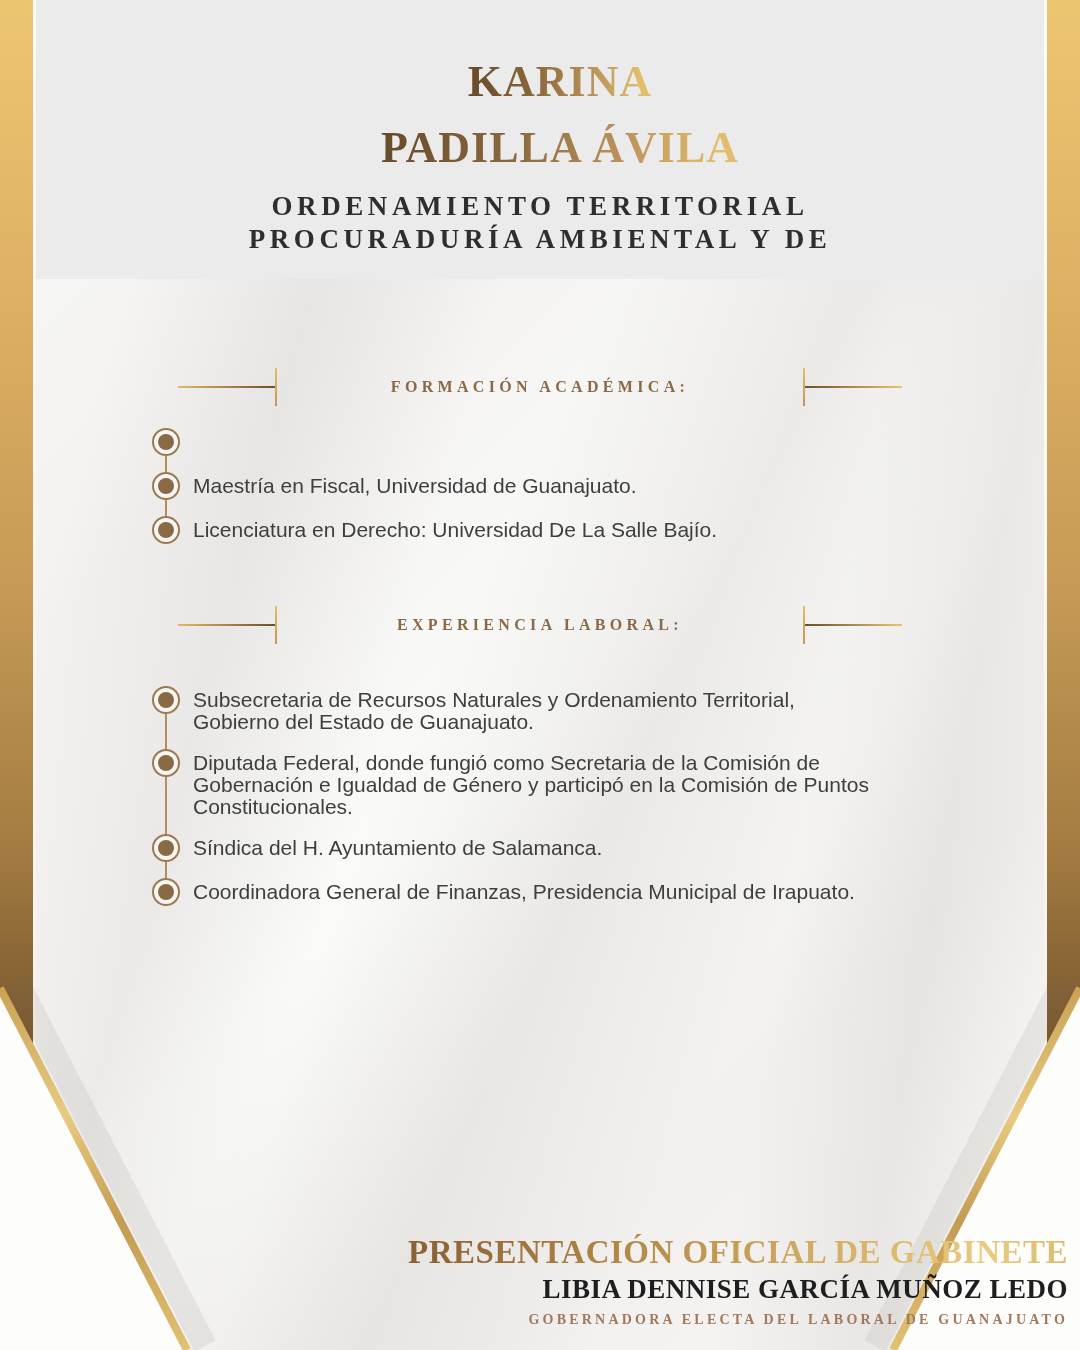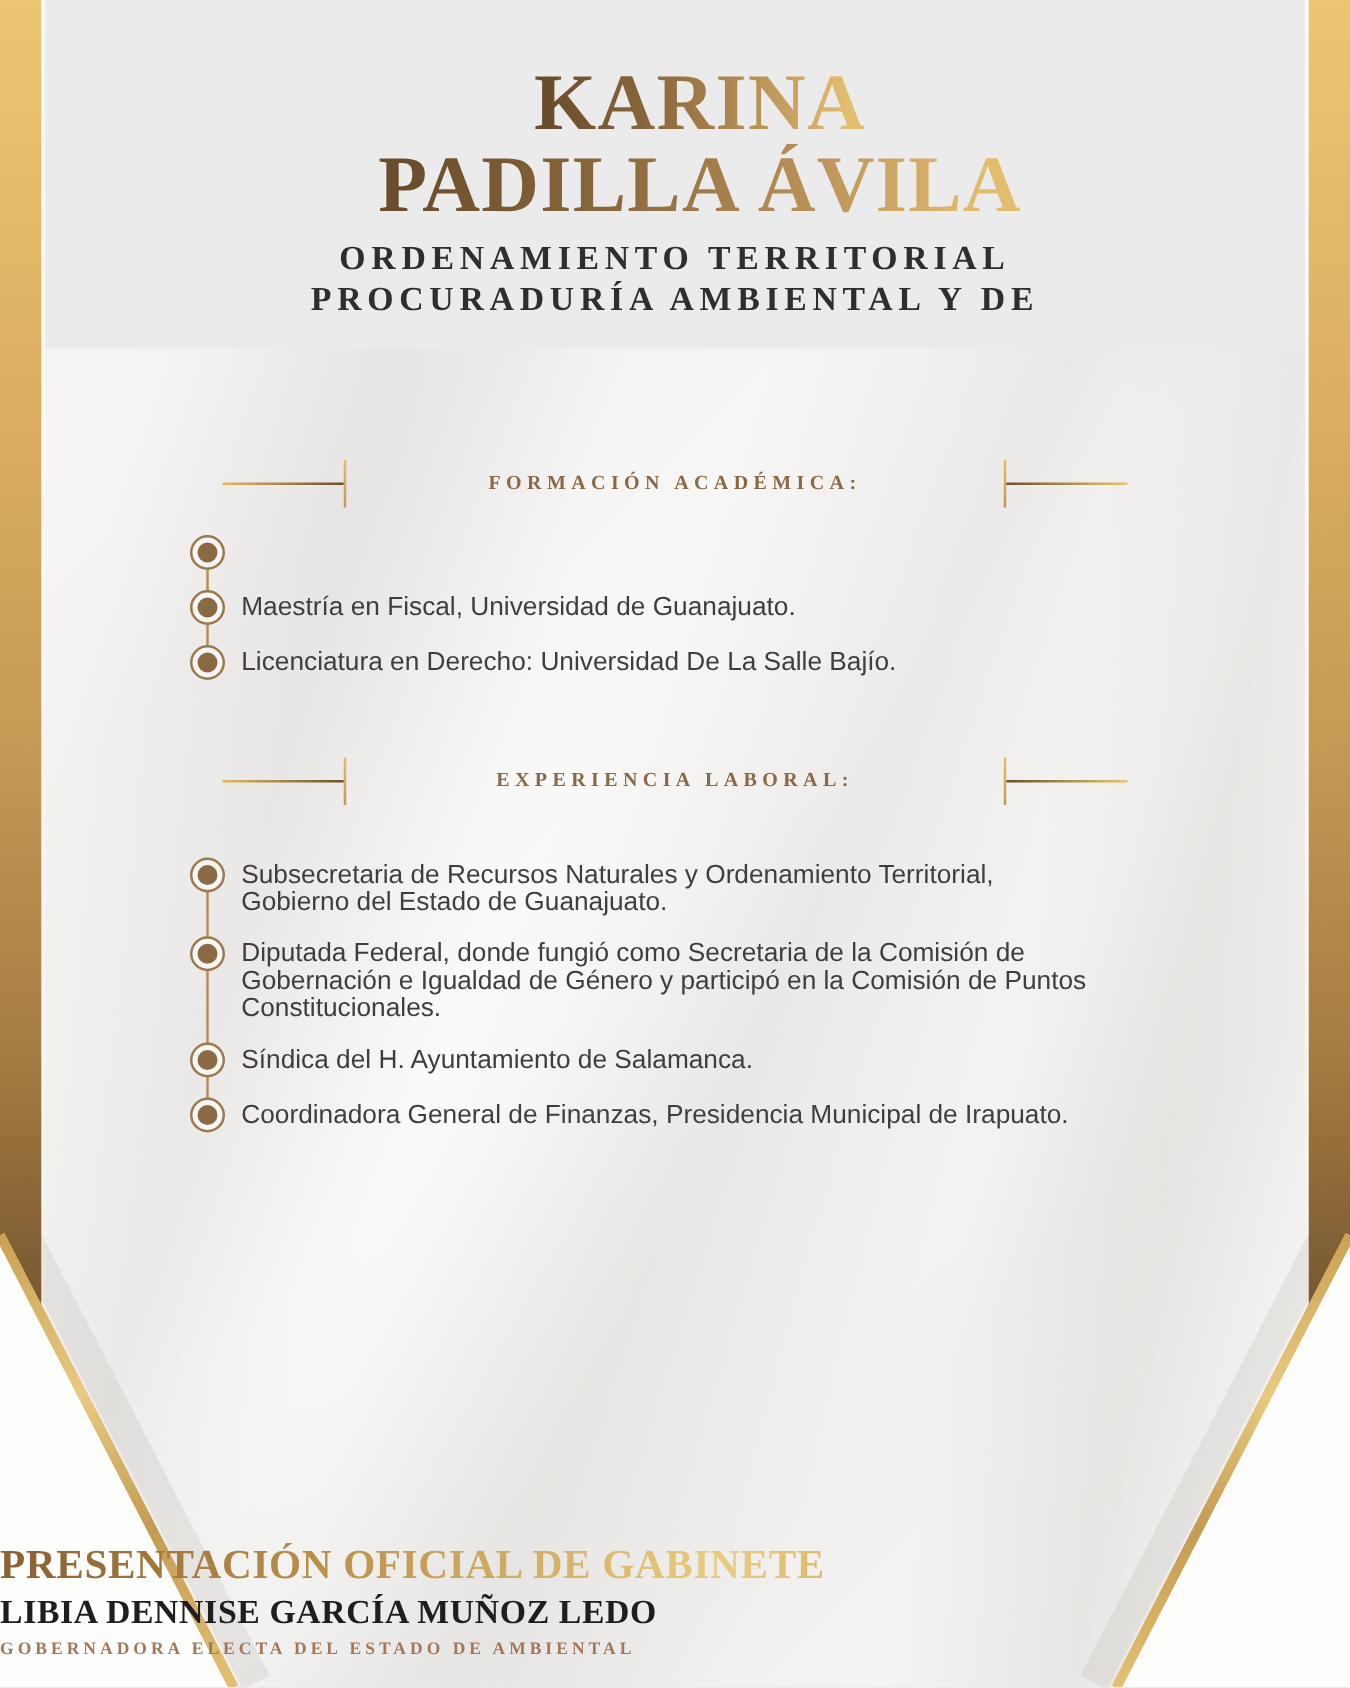--- a/index.html
+++ b/index.html
@@ -21,7 +21,7 @@
   .content{position:absolute;inset:0;z-index:5;}
 
   .title-block{position:absolute;top:49px;left:0;right:0;text-align:center;}
-  .name{font-family:"Liberation Serif","DejaVu Serif",serif;font-weight:bold;font-size:64px;line-height:66px;letter-spacing:1px;padding-left:40px;}
+  .name{font-family:"Liberation Serif","DejaVu Serif",serif;font-weight:bold;font-size:44px;line-height:66px;letter-spacing:1px;padding-left:40px;}
   .gold-text{background:linear-gradient(90deg,#6a4d2c 4%,#8a683c 36%,#b89057 66%,#e2bd6e 94%);
     -webkit-background-clip:text;background-clip:text;color:transparent;display:inline-block;}
   .role{font-family:"Liberation Serif","DejaVu Serif",serif;font-weight:bold;font-size:27px;line-height:33px;

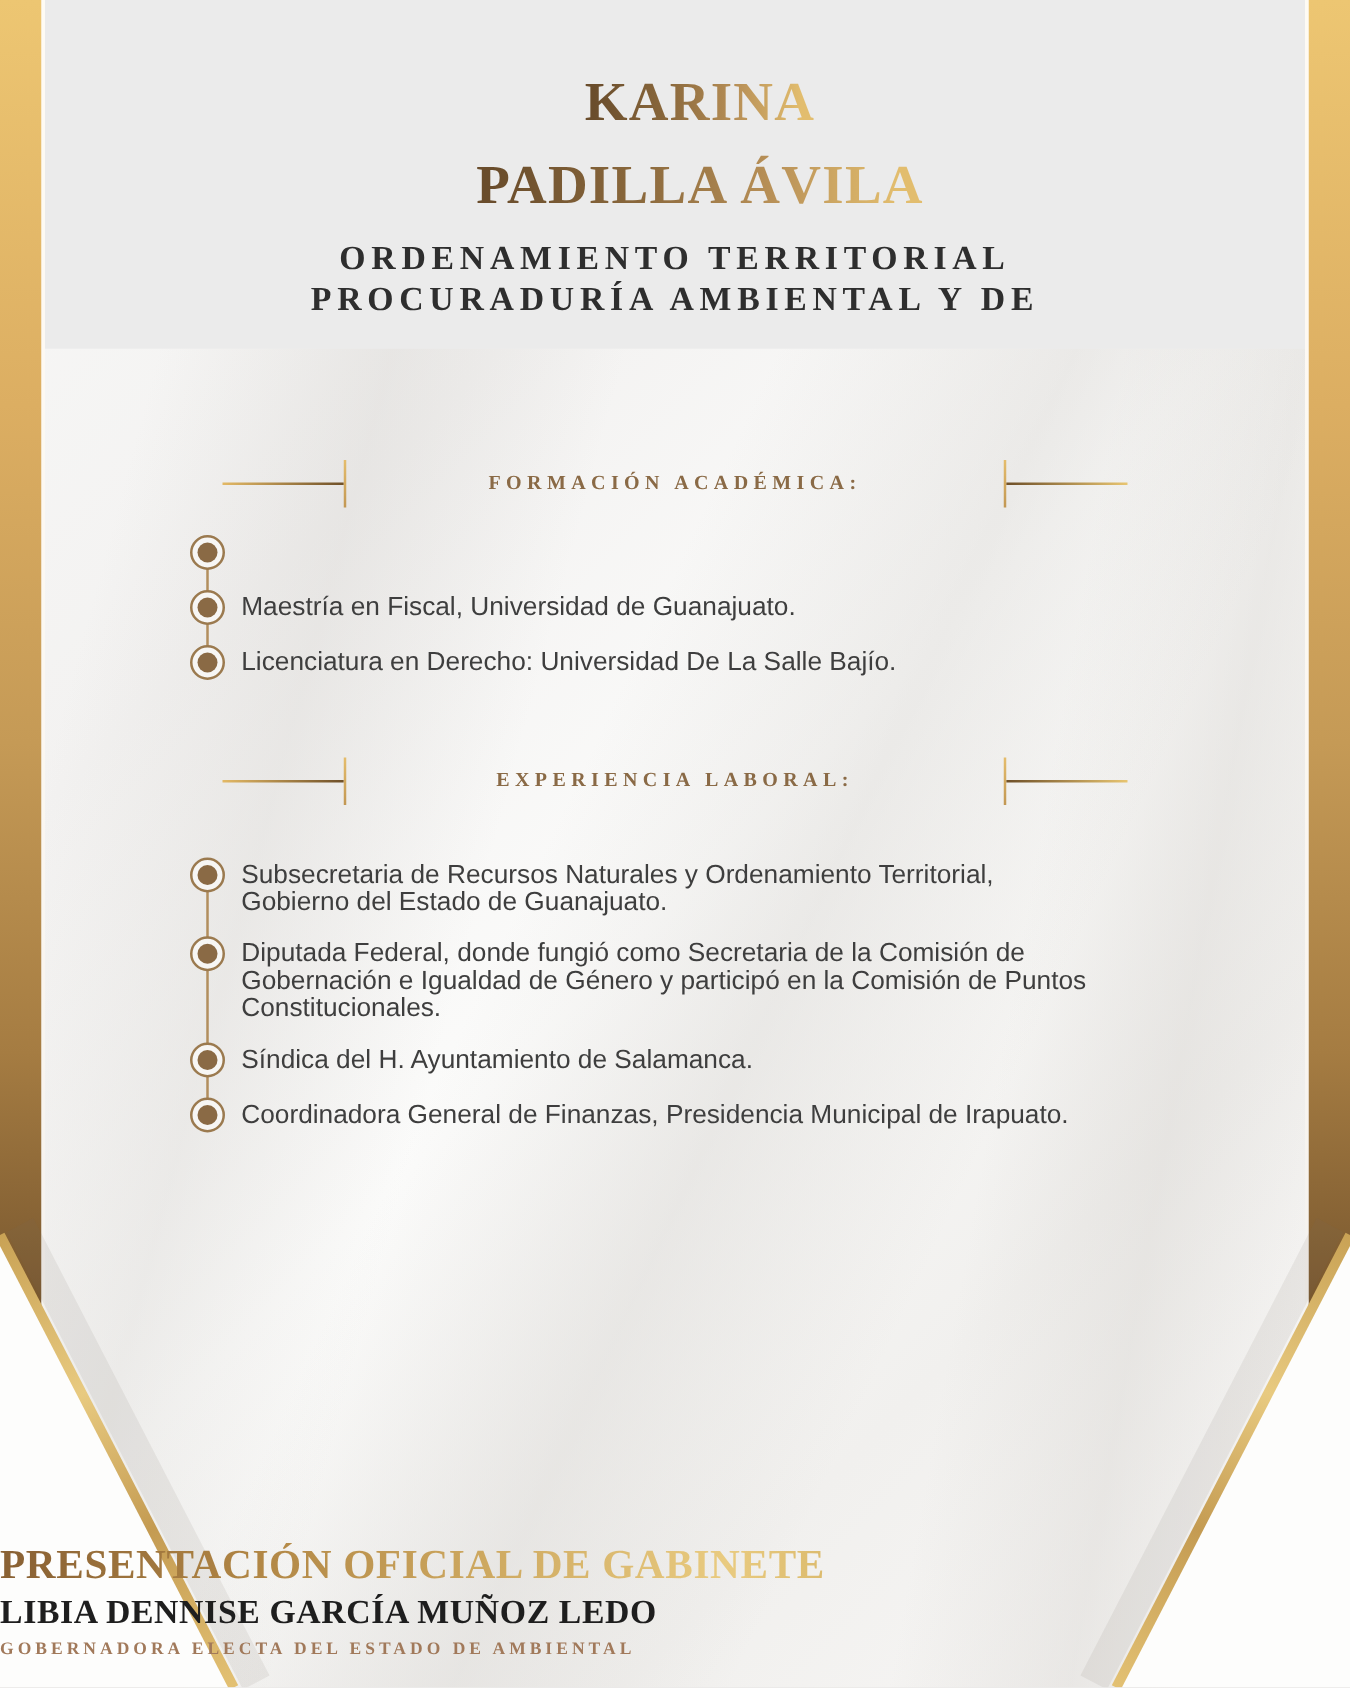--- a/index.html
+++ b/index.html
@@ -54,7 +54,7 @@
   .marker::after{content:"";width:16px;height:16px;border-radius:50%;background:#8a6a45;}
   .item-text{font-size:21px;line-height:22px;color:#3e3e3e;max-width:680px;padding-top:3px;}
 
-  .footer{position:absolute;top:1234px;left:0;right:12px;text-align:left;z-index:5;}
+  .footer{position:absolute;top:1234px;left:0;right:12px;text-align:right;z-index:5;}
   .event-title{font-family:"Liberation Serif","DejaVu Serif",serif;font-weight:bold;font-size:33px;letter-spacing:.5px;
     background:linear-gradient(90deg,#8a6234 2%,#b08544 30%,#caa45c 55%,#e9cb80 88%,#dcbb6e 100%);
     -webkit-background-clip:text;background-clip:text;color:transparent;display:inline-block;}

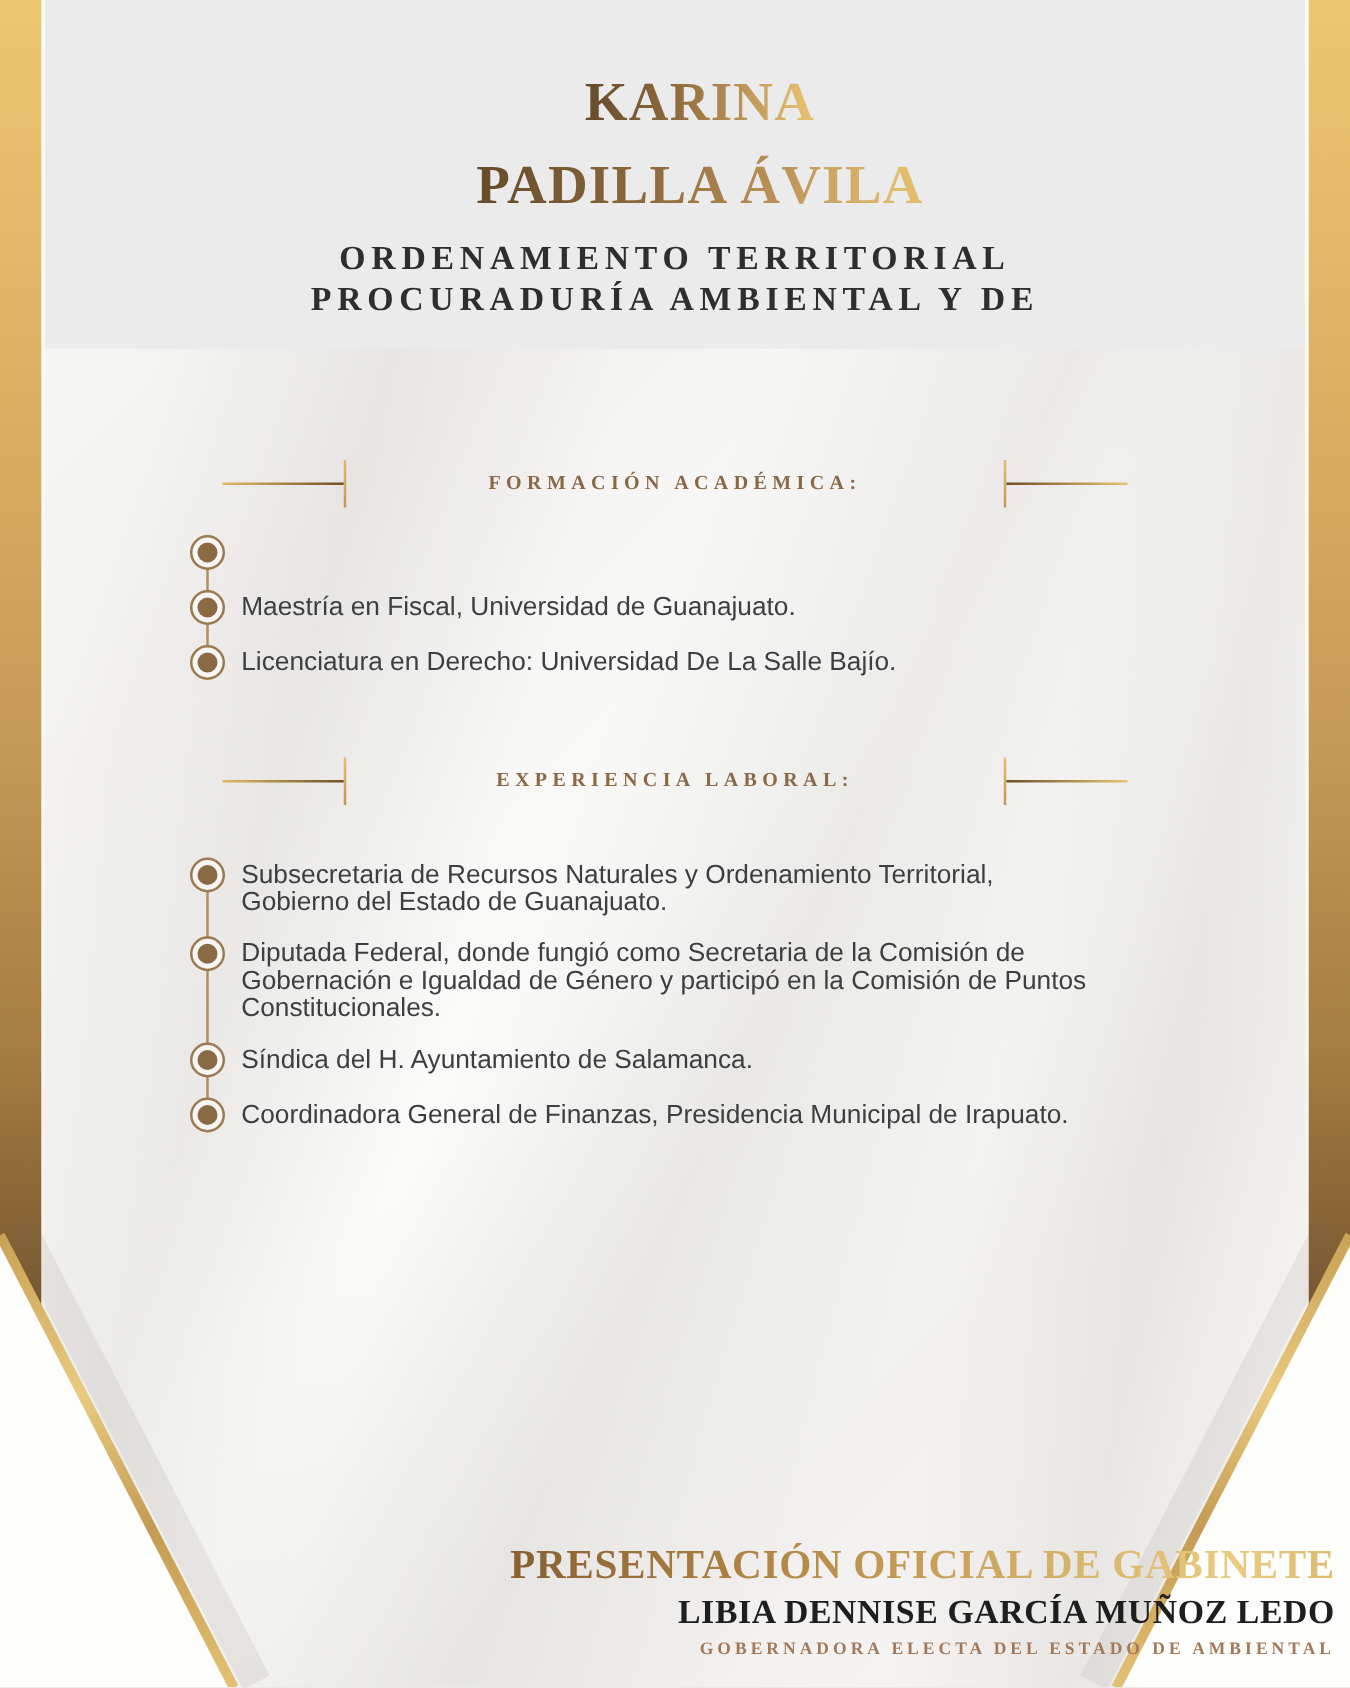--- a/index.html
+++ b/index.html
@@ -168,7 +168,7 @@
     <div class="footer">
       <div class="event-title">PRESENTACIÓN OFICIAL DE GABINETE</div>
       <div class="governor-name">LIBIA DENNISE GARCÍA MUÑOZ LEDO</div>
-      <div class="governor-role">GOBERNADORA ELECTA DEL ESTADO DE AMBIENTAL</div>
+      <div class="governor-role">GOBERNADORA ELECTA DEL LABORAL DE GUANAJUATO</div>
     </div>
 
   </div>

